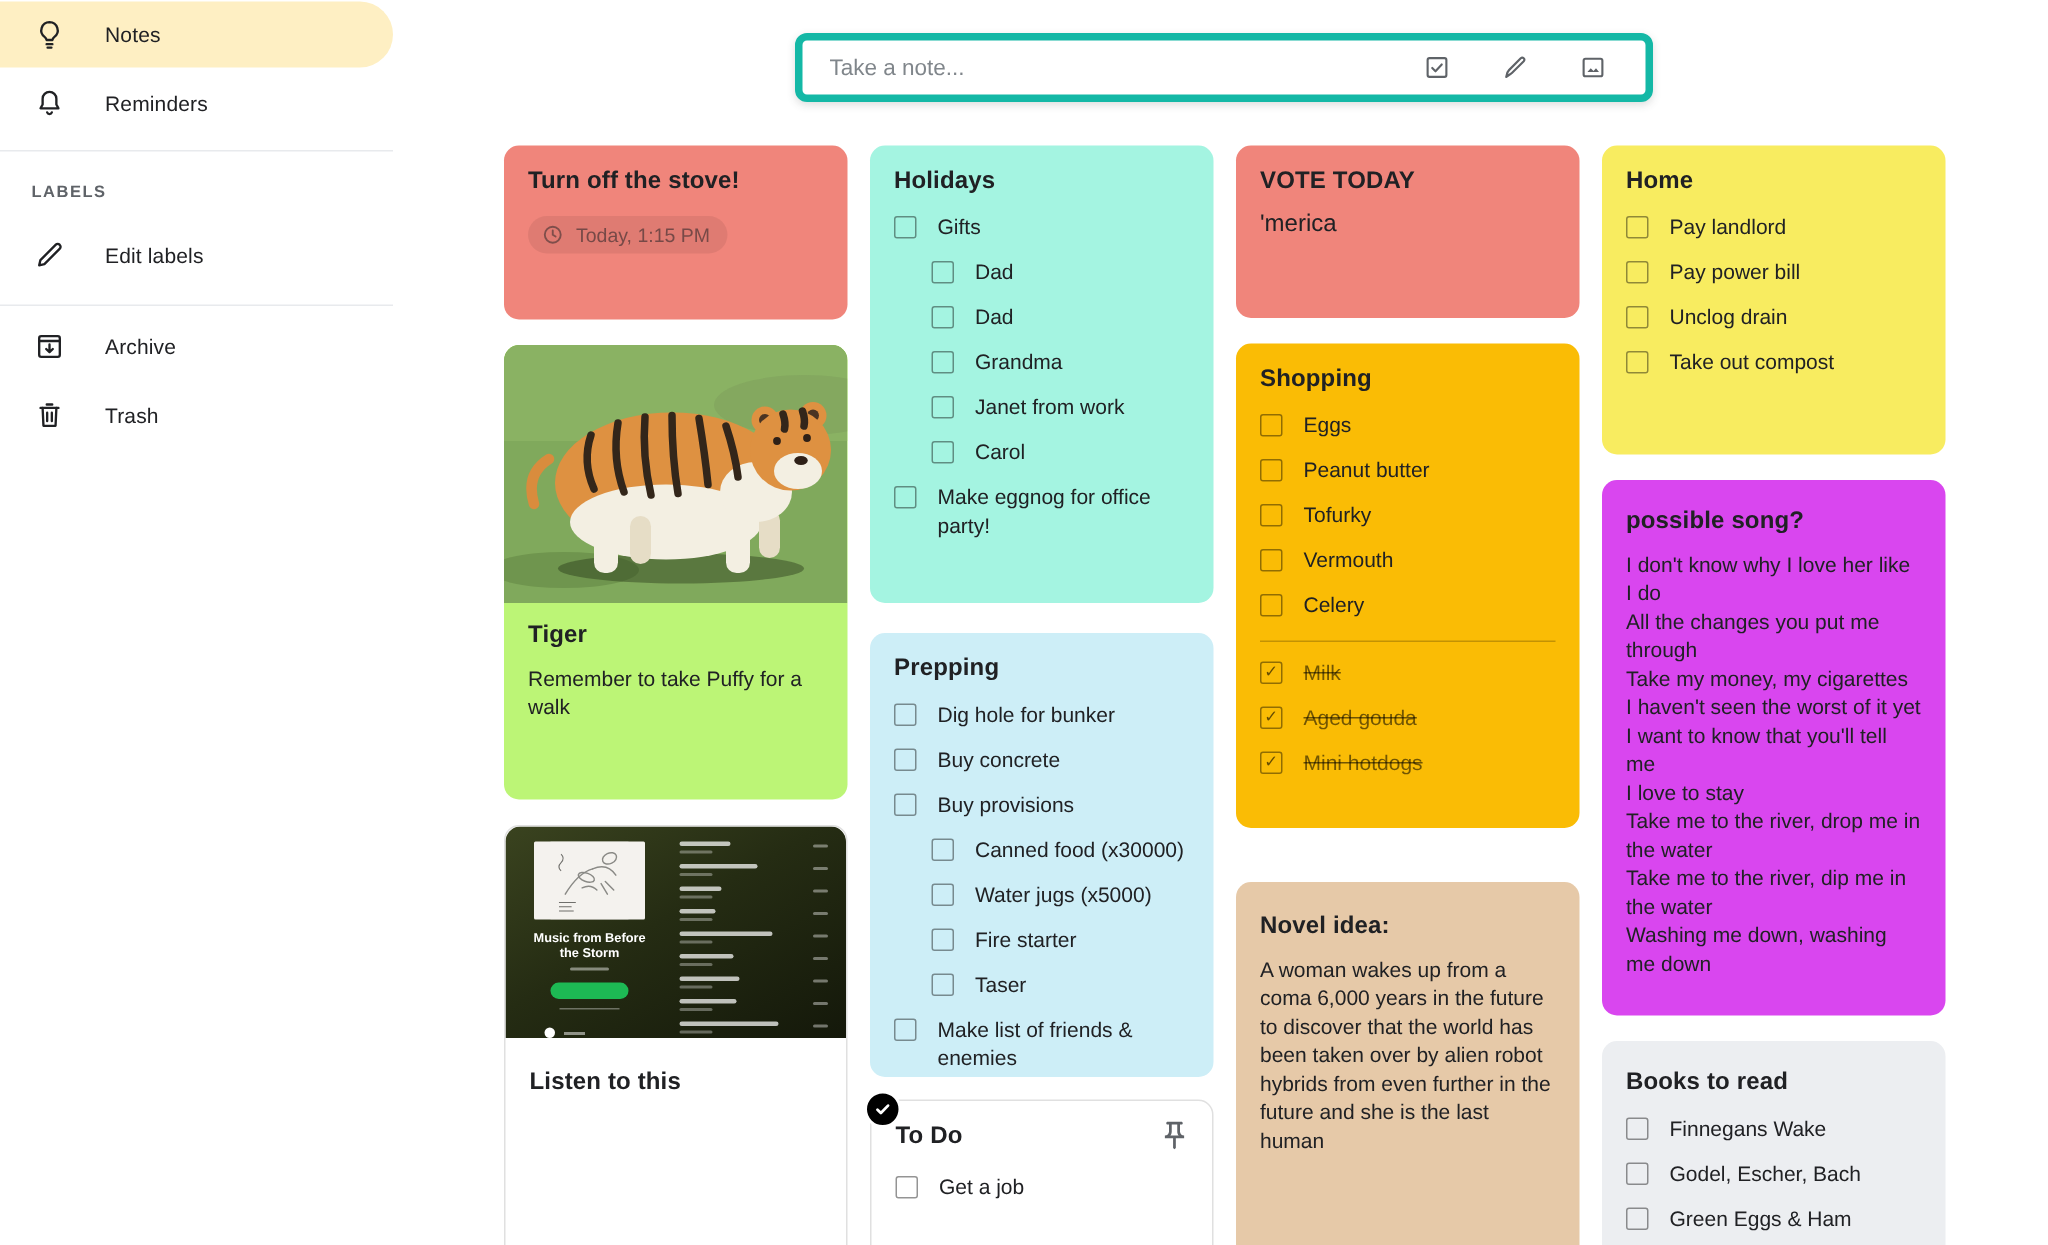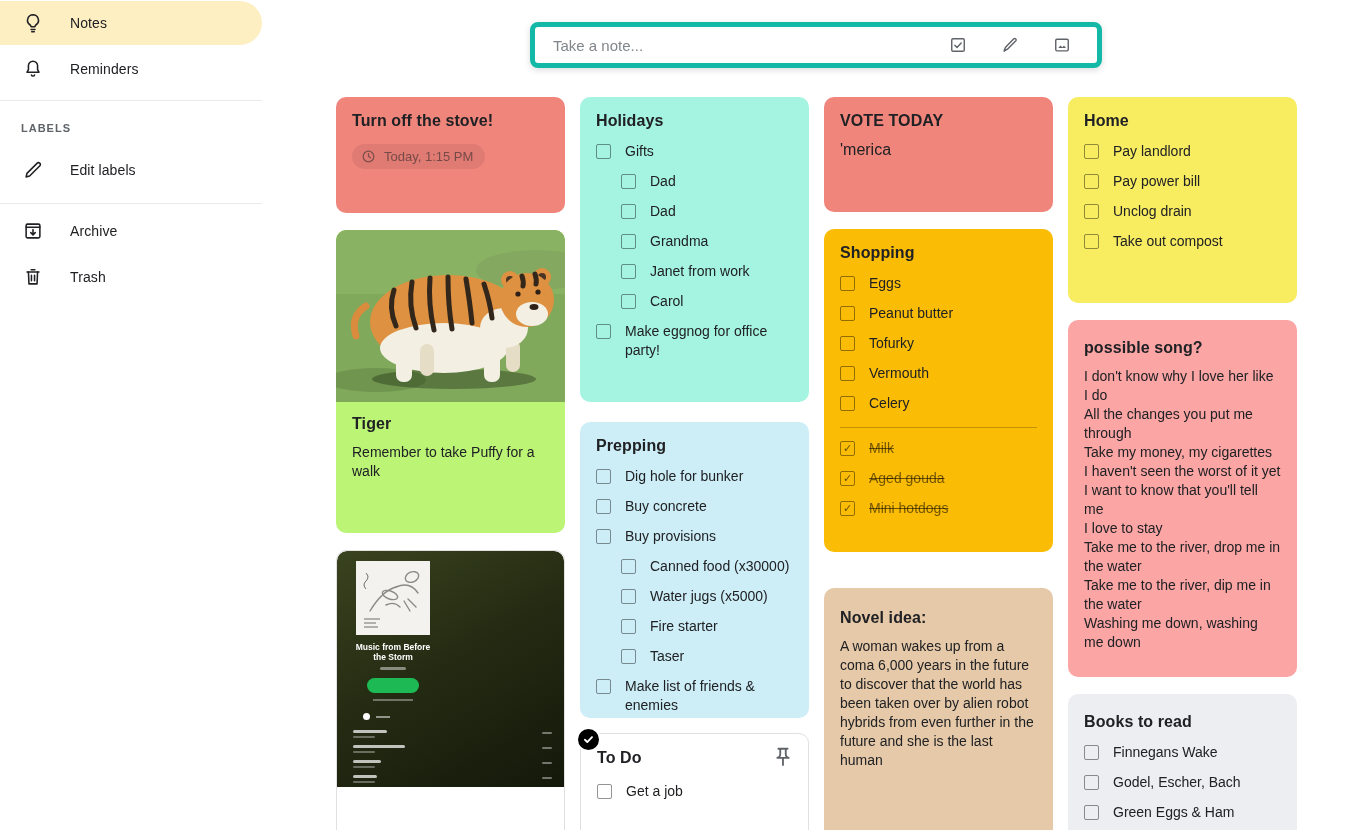--- a/index.html
+++ b/index.html
@@ -521,7 +521,7 @@
       </div>
   </div>
 
-  <div class="note" style="height: 357px; padding-top: 18px; background: #fca5a5;">
+  <div class="note" style="height: 357px; padding-top: 18px; background: #d946ef;">
     <div class="note-title">possible song?</div>
     <div class="note-text">I don't know why I love her like I do
 All the changes you put me through

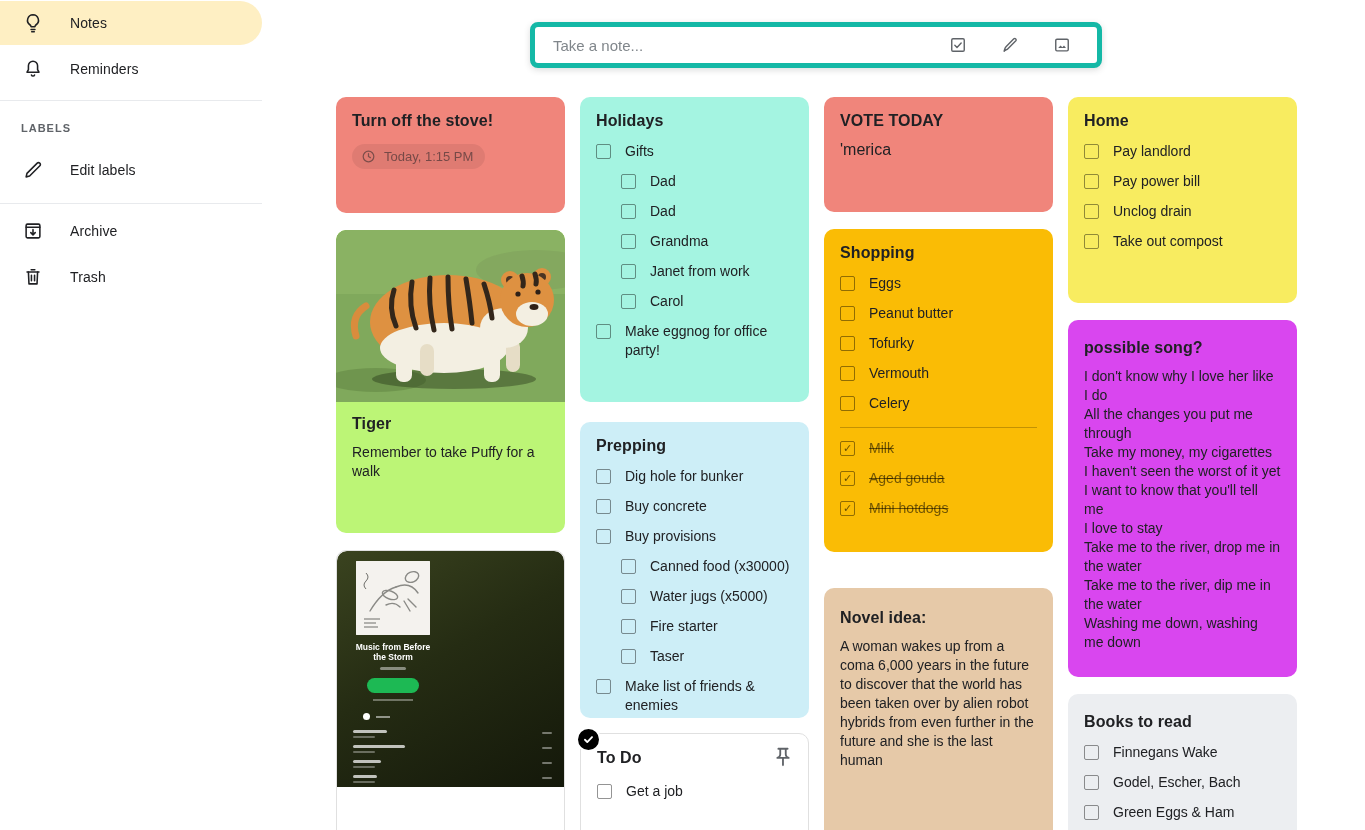--- a/index.html
+++ b/index.html
@@ -60,8 +60,8 @@
   .todo-wrap{position:relative;}
 
   
-  .spotify{height:236px;border-radius:10px 10px 0 0;display:flex;
-           background:linear-gradient(150deg,#3a431f 0%,#252c13 45%,#14180a 100%);flex-direction:column;}
+  .spotify{height:141px;border-radius:10px 10px 0 0;display:flex;
+           background:linear-gradient(150deg,#3a431f 0%,#252c13 45%,#14180a 100%);}
   .sp-left{width:88px;padding:10px 0 0 12px;display:flex;flex-direction:column;align-items:center;}
   .sp-art{width:74px;height:74px;background:#f4f2ee;border-radius:1px;}
   .sp-album{margin-top:7px;font-size:8.5px;font-weight:700;color:#fff;text-align:center;line-height:10px;}

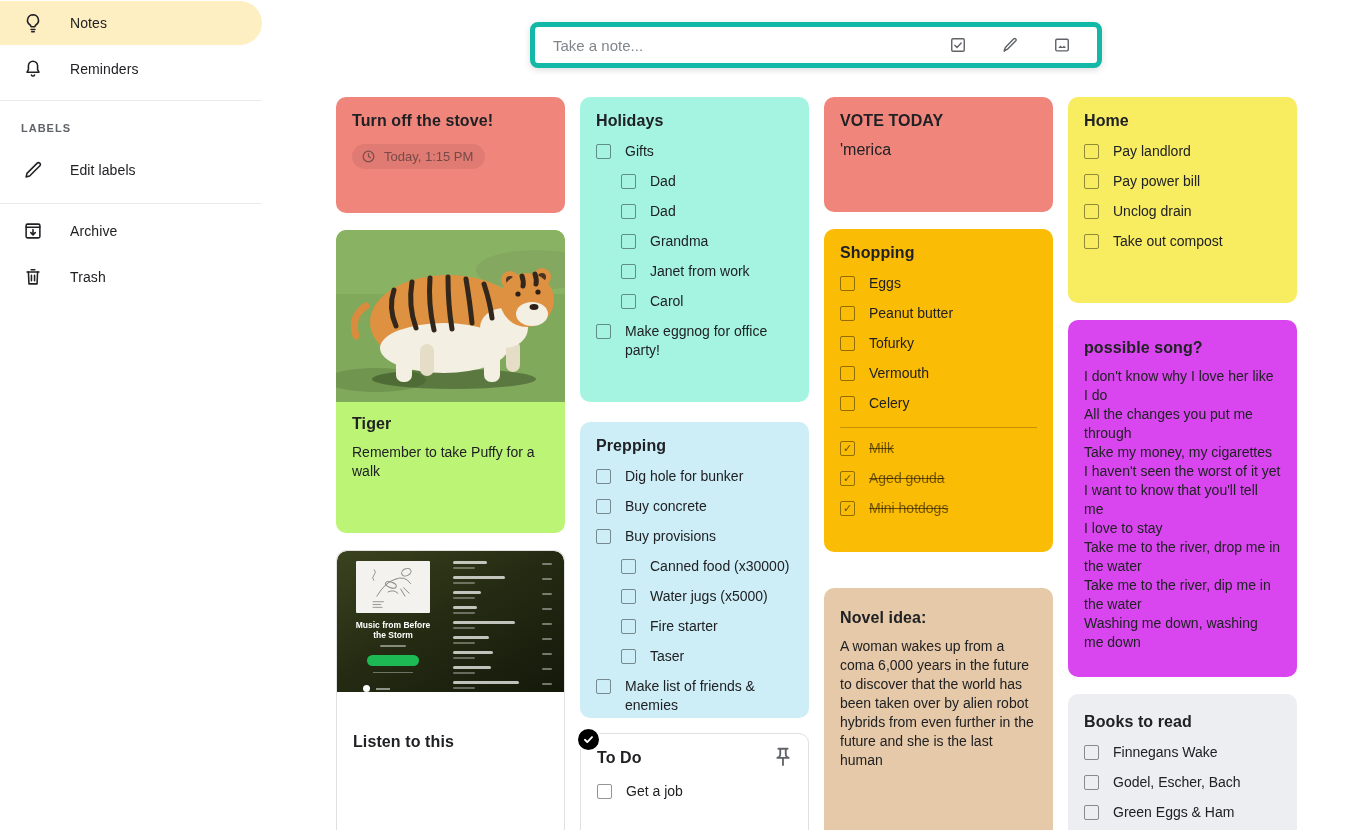--- a/index.html
+++ b/index.html
@@ -337,7 +337,7 @@
           </div>
         </div>
     </div>
-    <div class="note-body" style="padding-top:40px">
+    <div class="note-body" style="padding-top:20px">
       <div class="note-title">Listen to this</div>
     </div>
   </div>

